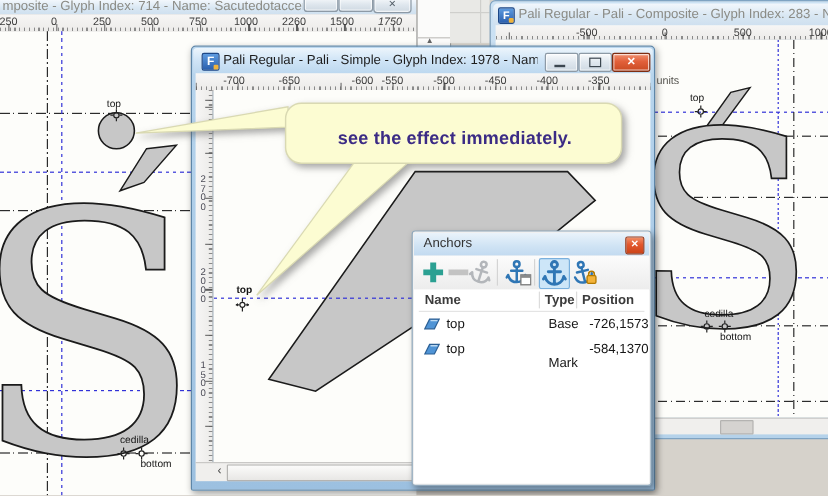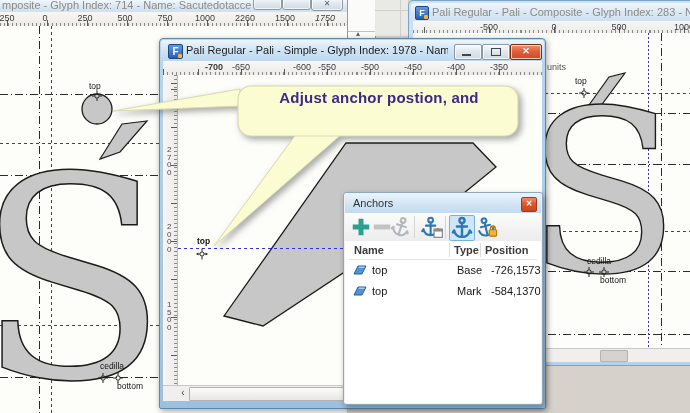--- a/index.html
+++ b/index.html
@@ -220,7 +220,7 @@
       <span class="units-label" style="left:356px;">units</span>
       <div class="hticks" style="background:repeating-linear-gradient(90deg,#8a8a8a 0 1px,transparent 1px 4.3px);"></div>
       <div class="hticks-major" style="background:repeating-linear-gradient(90deg,#5a5a5a 0 1px,transparent 1px 43px);background-position-x:35px;"></div>
-    <span class="rlabel" style="left: 51px; font-weight: bold;">-700</span>
+    <span class="rlabel" style="left: 32px;">-700</span>
         <span class="rlabel" style="left: 78px;">-650</span>
         <span class="rlabel" style="left: 139px;">-600</span>
         <span class="rlabel" style="left: 164px;">-550</span>

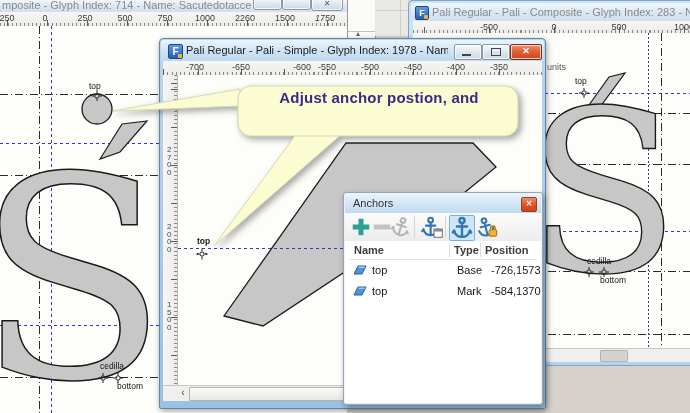--- a/index.html
+++ b/index.html
@@ -348,7 +348,6 @@
       <rect x="138" y="6" width="280" height="50" rx="13" fill="var(--c-callout-bg,#fcfcd2)" stroke="#d9d9b2" stroke-width="1.2"></rect>
       <rect x="150" y="20" width="120" height="34" fill="var(--c-callout-bg,#fcfcd2)"></rect>
     </svg>
-    <div class="callout-line" style="top:9px;">Adjust anchor postion, and</div>
   </div>
 
 </div>

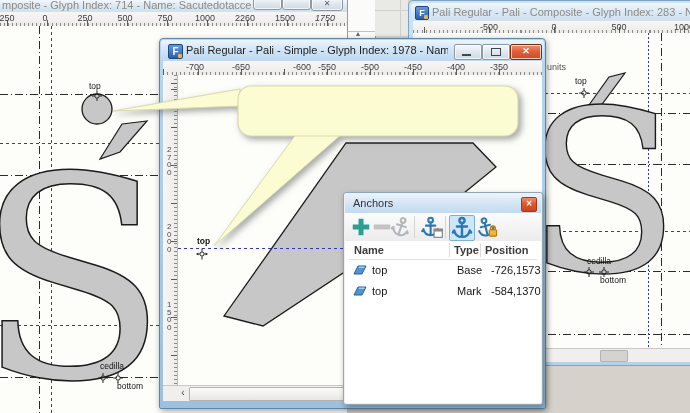--- a/index.html
+++ b/index.html
@@ -348,6 +348,7 @@
       <rect x="138" y="6" width="280" height="50" rx="13" fill="var(--c-callout-bg,#fcfcd2)" stroke="#d9d9b2" stroke-width="1.2"></rect>
       <rect x="150" y="20" width="120" height="34" fill="var(--c-callout-bg,#fcfcd2)"></rect>
     </svg>
+    <div class="callout-line" style="top:27px;">see the effect immediately.</div>
   </div>
 
 </div>

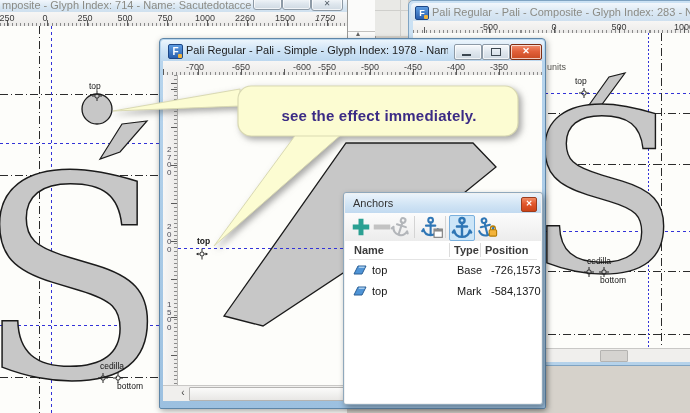--- a/index.html
+++ b/index.html
@@ -335,7 +335,7 @@
           <line x1="5.8" y1="3.2" x2="11.6" y2="3.2" stroke="#bcd9f2" stroke-width="1.2"></line>
         </svg>
         <span class="cell" style="left:27px;">top</span>
-        <span class="cell" style="left:112px;">Mark</span>
+        <span class="cell" style="left:112px;margin-top:12px;">Mark</span>
         <span class="cell" style="left:146px;">-584,1370</span>
       </div>
     </div>

